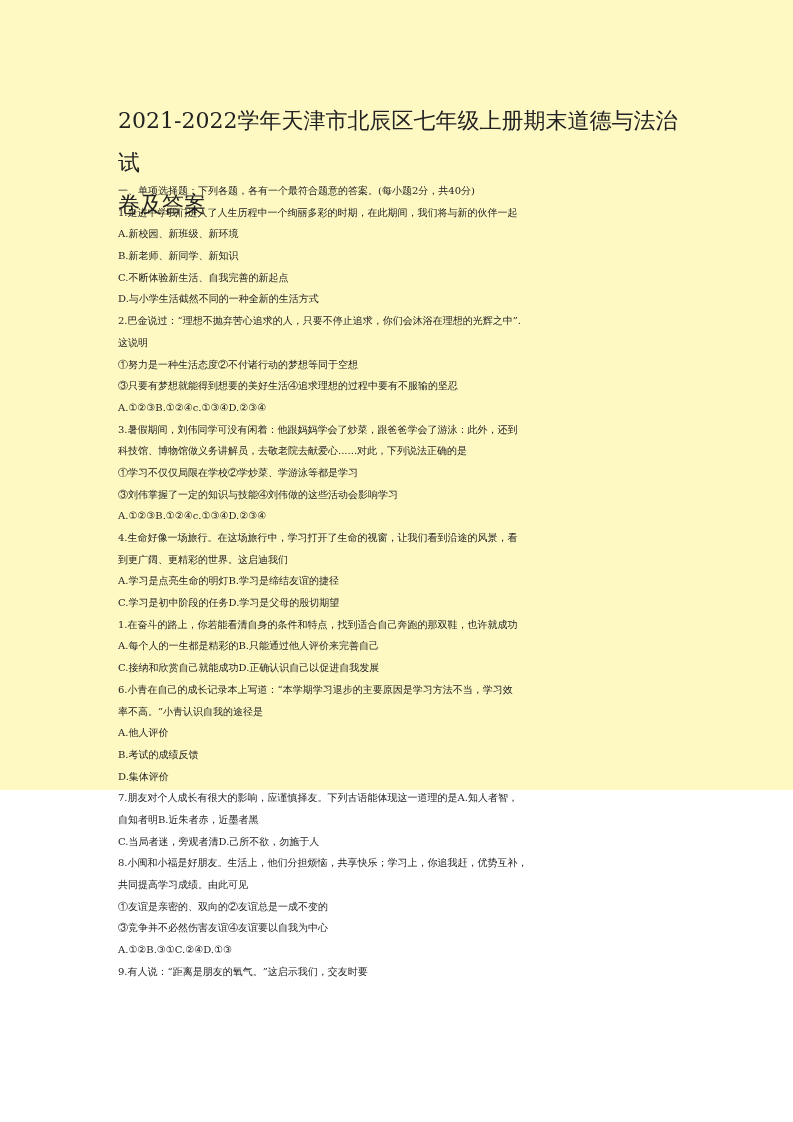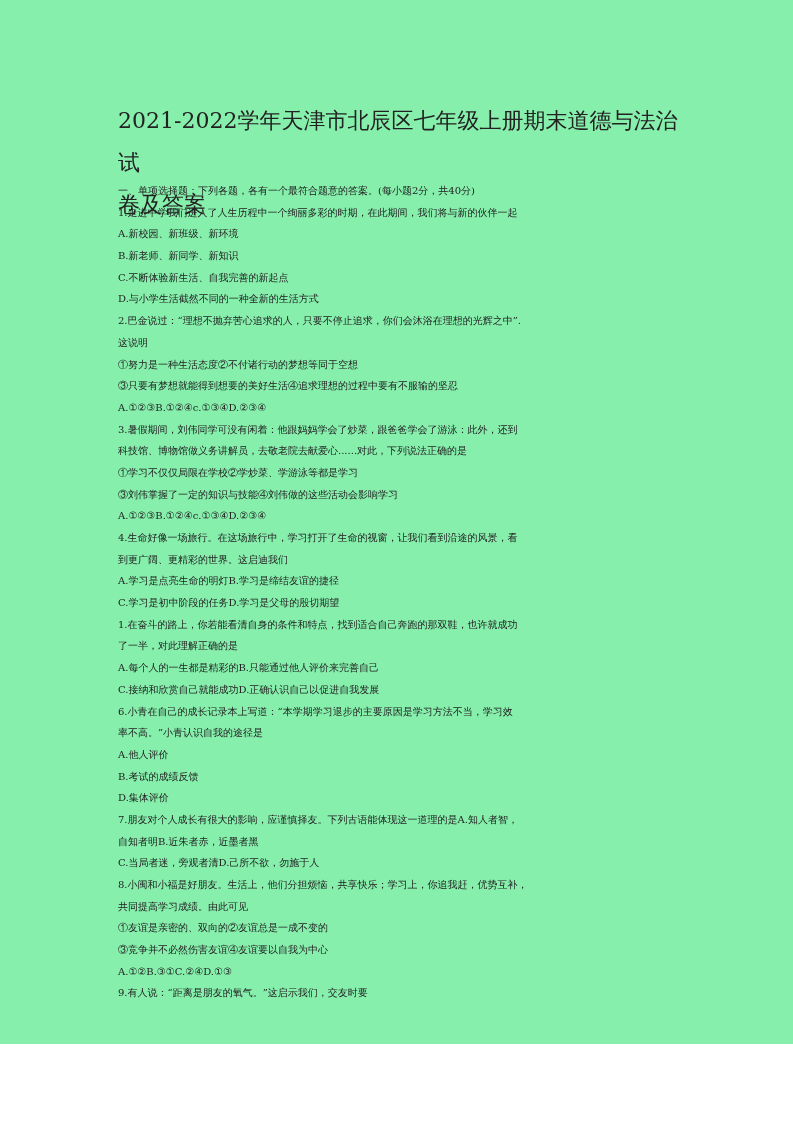--- a/index.html
+++ b/index.html
@@ -5,7 +5,7 @@
   html, body { margin: 0; padding: 0; background: #ffffff; }
   body { width: 793px; height: 1122px; position: relative; overflow: hidden; }
   .page {
-    position: absolute; left: 0; top: 0; width: 793px; height: 1044px; background: #86efac;
+    position: absolute; left: 0; top: 0; width: 793px; height: 790px; background: #fef9c3;
     font-family: "DejaVu Serif", "Liberation Serif", serif; color: #1a1a1a;
   }
   .title {

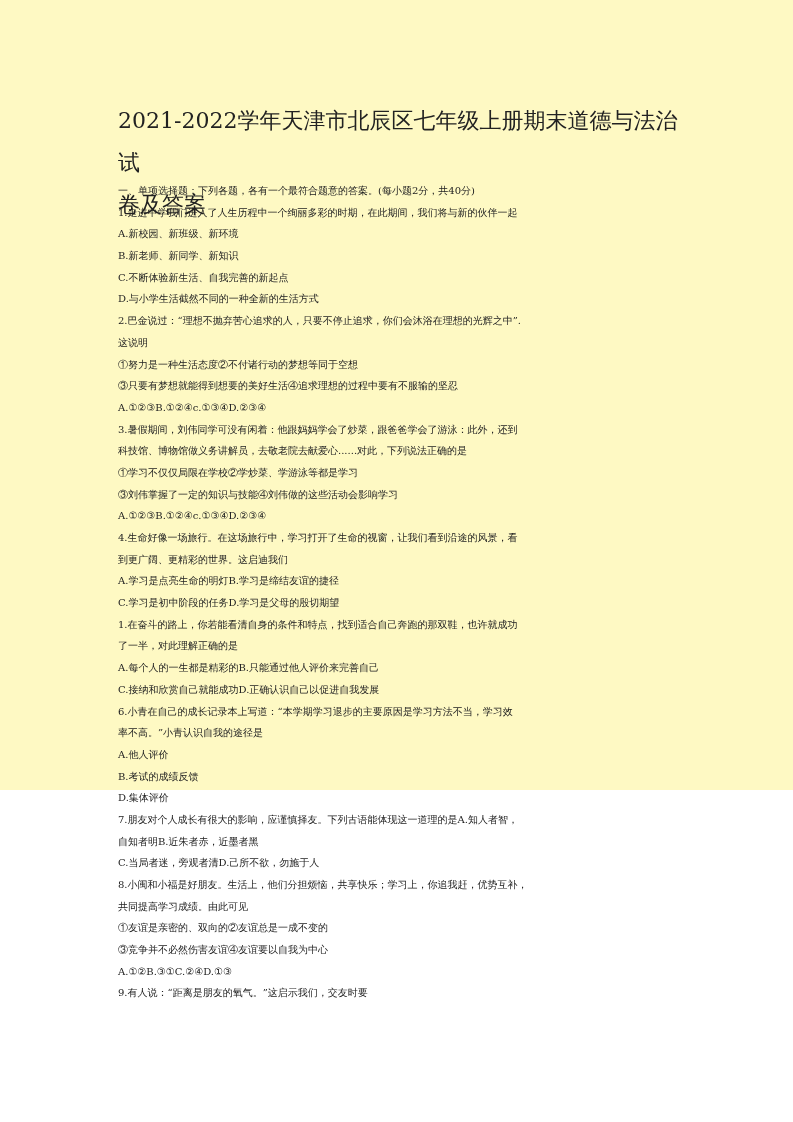--- a/index.html
+++ b/index.html
@@ -48,7 +48,6 @@
       <div class="line">A.学习是点亮生命的明灯B.学习是缔结友谊的捷径</div>
       <div class="line">C.学习是初中阶段的任务D.学习是父母的殷切期望</div>
       <div class="line">1.在奋斗的路上，你若能看清自身的条件和特点，找到适合自己奔跑的那双鞋，也许就成功</div>
-      <div class="line">了一半，对此理解正确的是</div>
       <div class="line">A.每个人的一生都是精彩的B.只能通过他人评价来完善自己</div>
       <div class="line">C.接纳和欣赏自己就能成功D.正确认识自己以促进自我发展</div>
       <div class="line">6.小青在自己的成长记录本上写道：“本学期学习退步的主要原因是学习方法不当，学习效</div>

